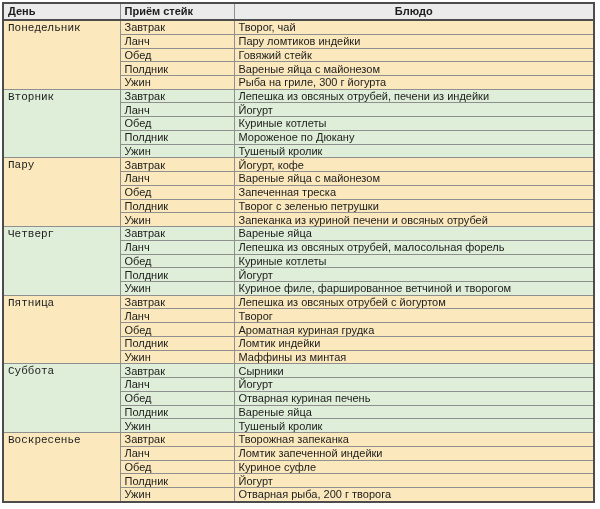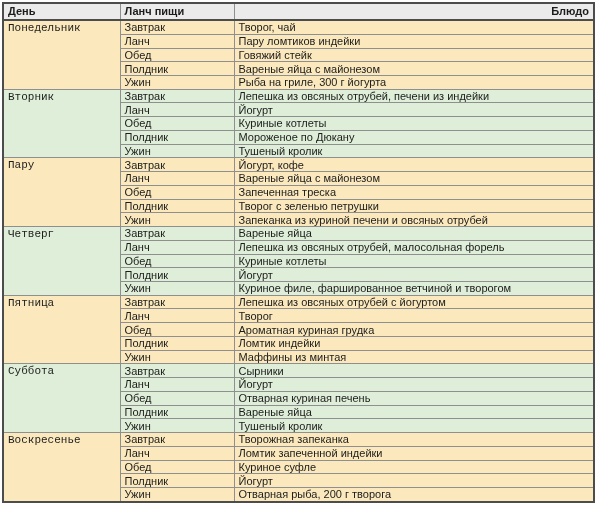--- a/index.html
+++ b/index.html
@@ -57,7 +57,7 @@
     <thead>
       <tr>
         <th>День</th>
-        <th>Ланч пищи</th>
+        <th>Приём стейк</th>
         <th class="dish-h">Блюдо</th>
       </tr>
     </thead>

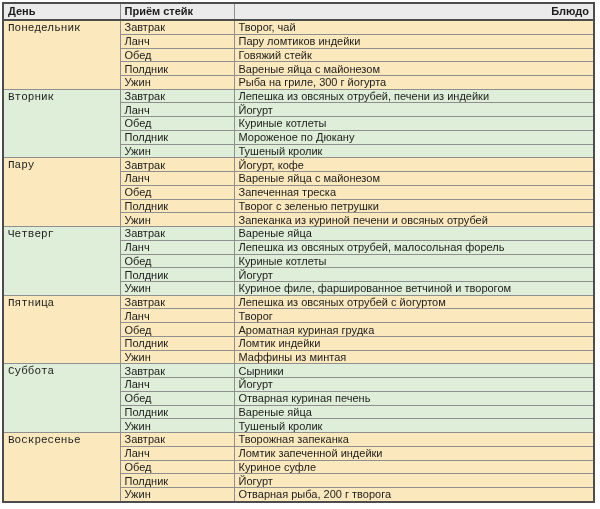--- a/index.html
+++ b/index.html
@@ -39,7 +39,7 @@
     height: 15px;
     border-bottom: 2px solid #4c4c4c;
   }
-  .meal-table thead th.dish-h { text-align: right; }
+  .meal-table thead th.dish-h { text-align: center; }
   tr.peach td { background: var(--peach, #fbe9bd); }
   tr.green td { background: var(--green, #dfeed8); }
   td.day-cell { vertical-align: top; padding-top: 1px; font-family: Liberation Mono, monospace; }

